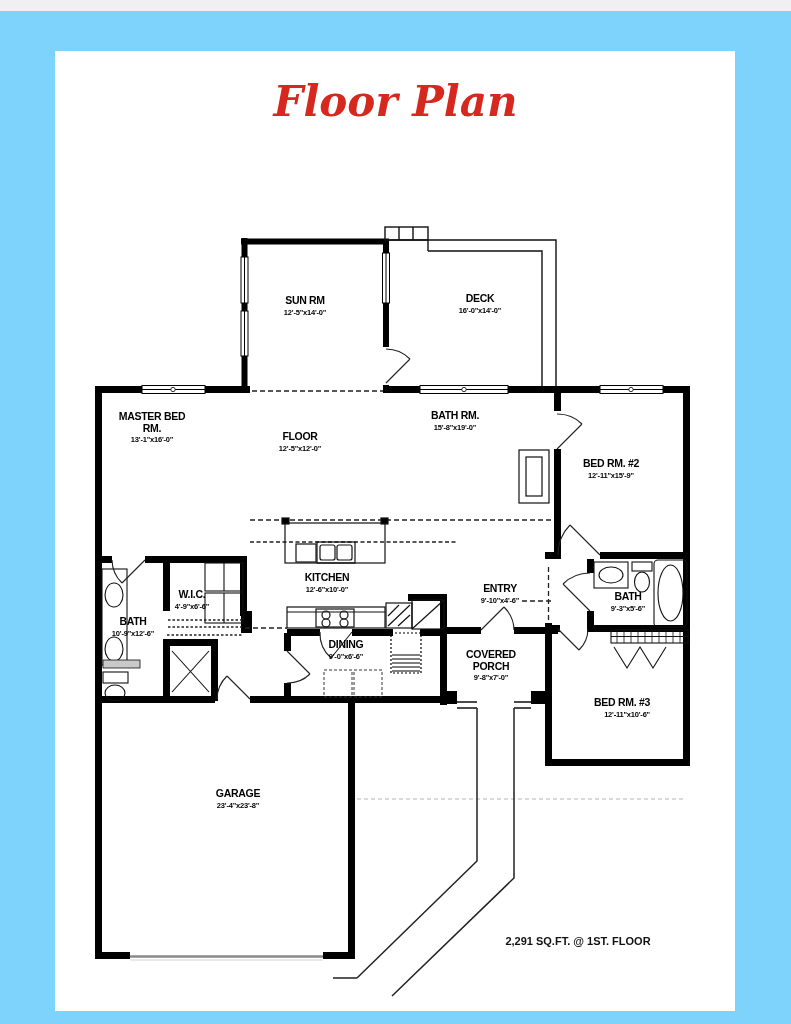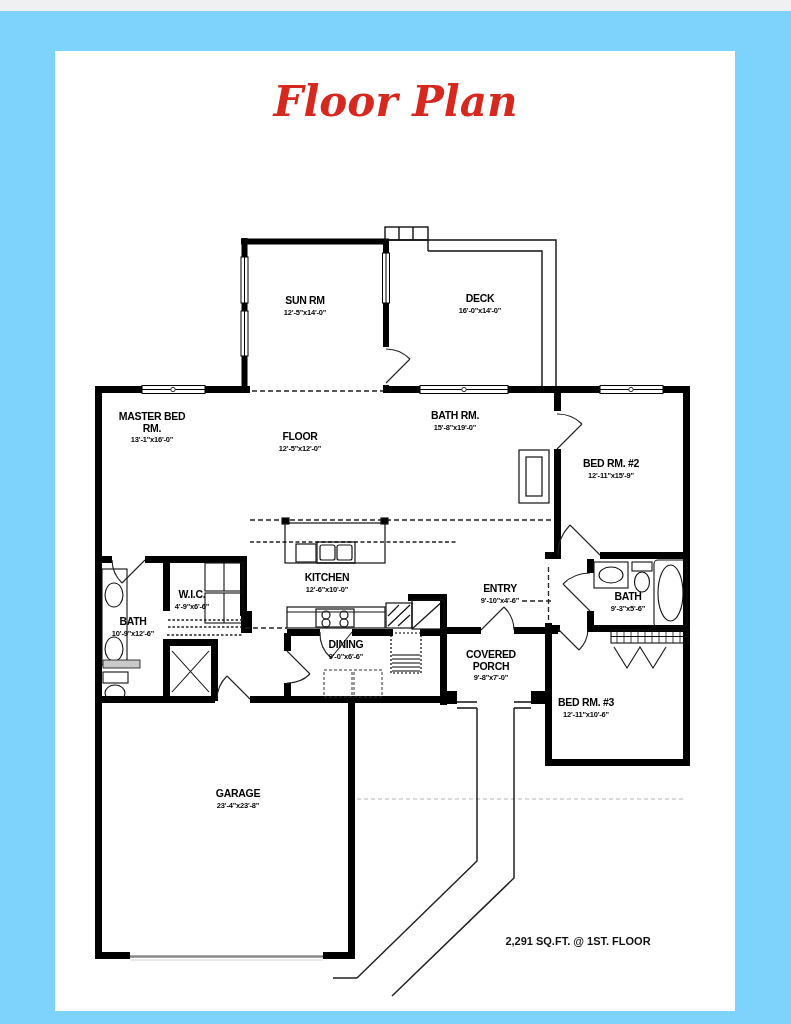--- a/index.html
+++ b/index.html
@@ -251,7 +251,7 @@
     <span class="nm">COVERED PORCH</span>
     <span class="dm">9'-8"x7'-0"</span>
   </div>
-  <div class="rl" style="left:586px;top:686px;">
+  <div class="rl" style="left:622px;top:686px;text-align:right;">
     <span class="nm">BED RM. #3</span>
     <span class="dm">12'-11"x10'-6"</span>
   </div>

